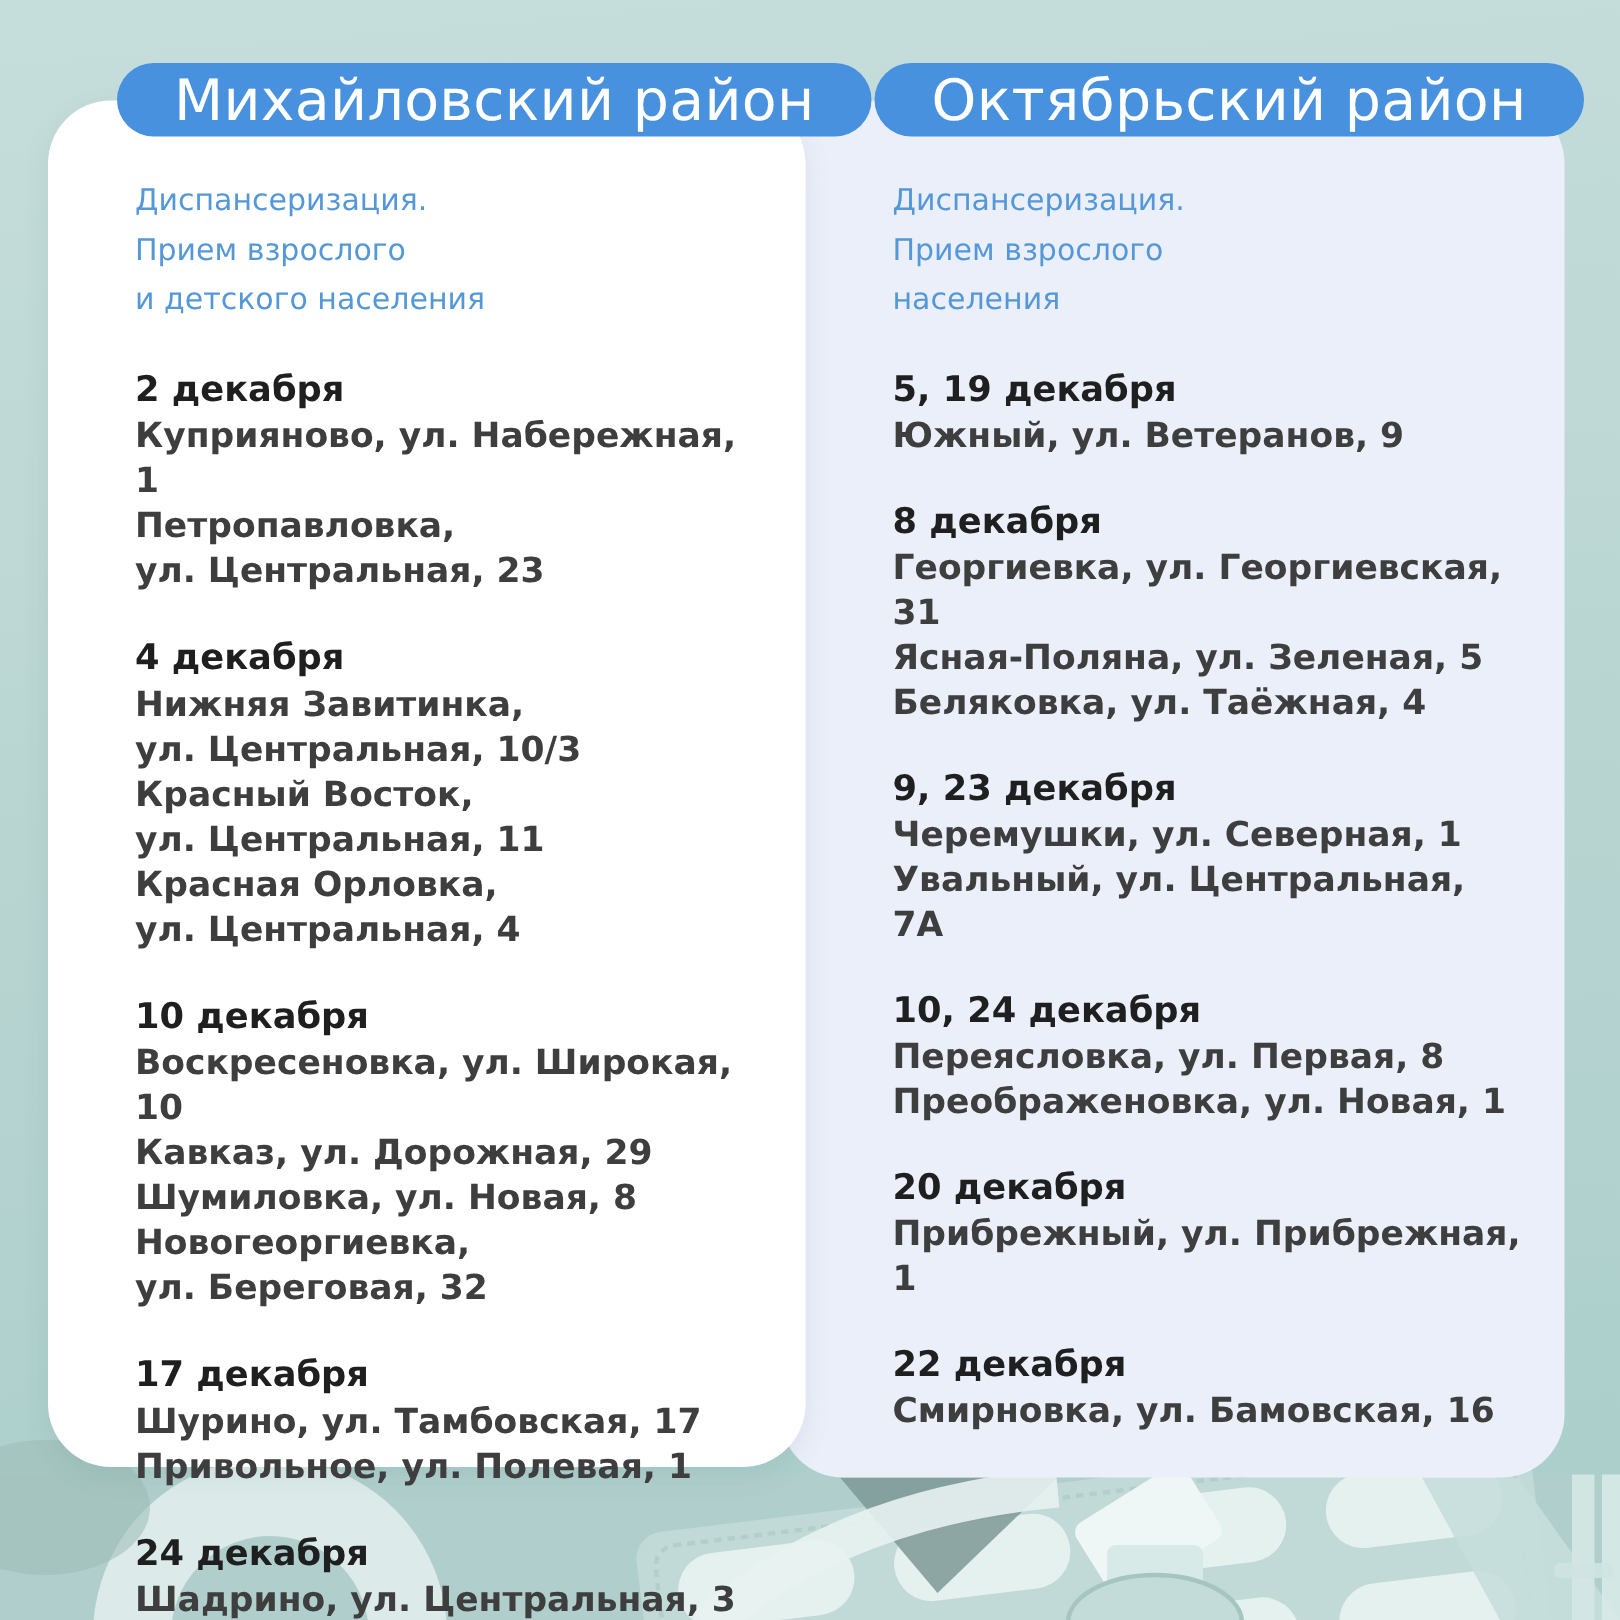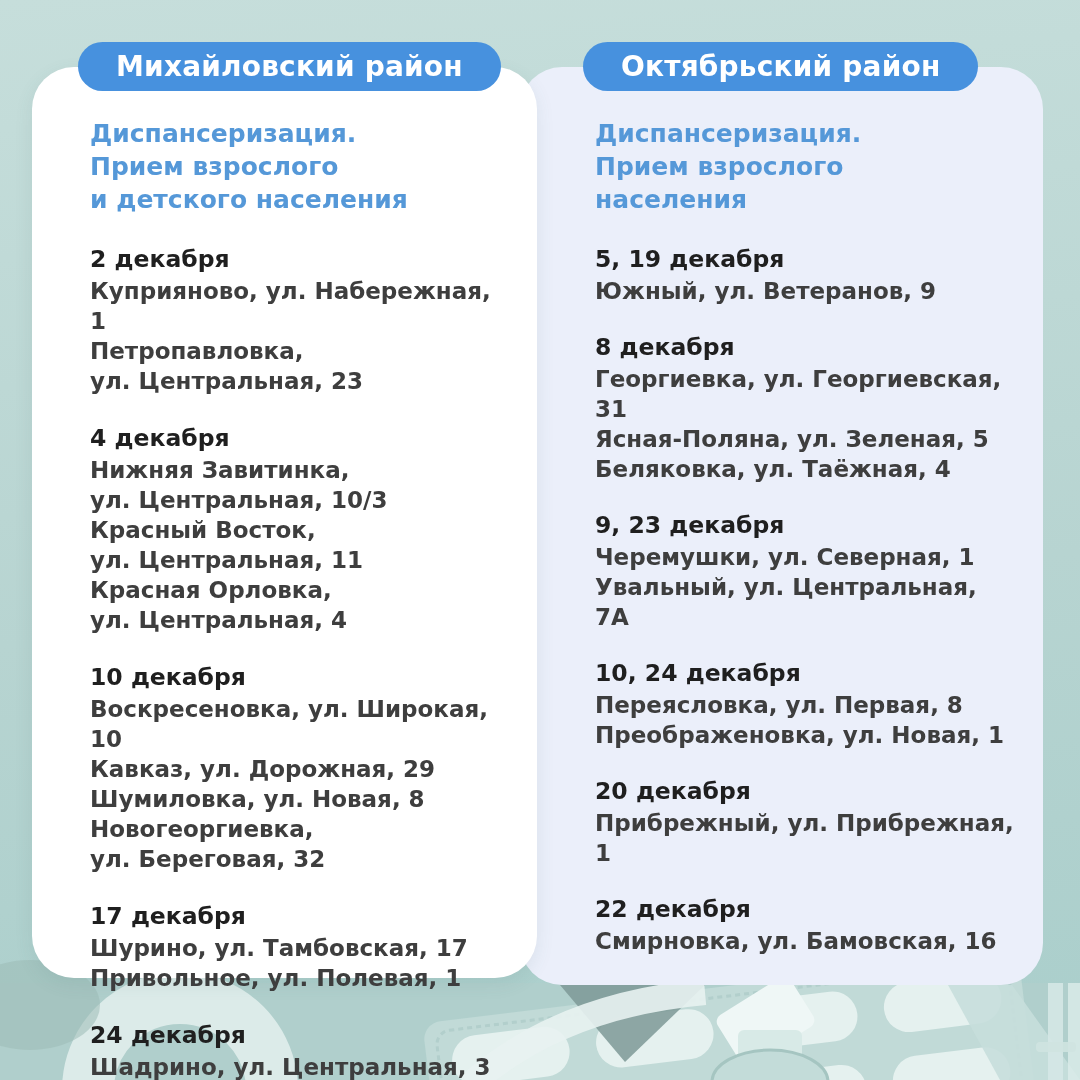--- a/index.html
+++ b/index.html
@@ -25,7 +25,7 @@
     position:absolute;top:42px;height:49px;z-index:3;
     background:var(--badge-bg,#4791de);color:#ffffff;
     border-radius:26px;display:flex;align-items:center;justify-content:center;
-    font-size:28px;font-weight:700;letter-spacing:.2px;white-space:nowrap;
+    font-size:38px;font-weight:400;letter-spacing:.2px;white-space:nowrap;
     padding:0 38px;box-sizing:border-box;
   }
   .badge-left{left:78px;min-width:380px;}

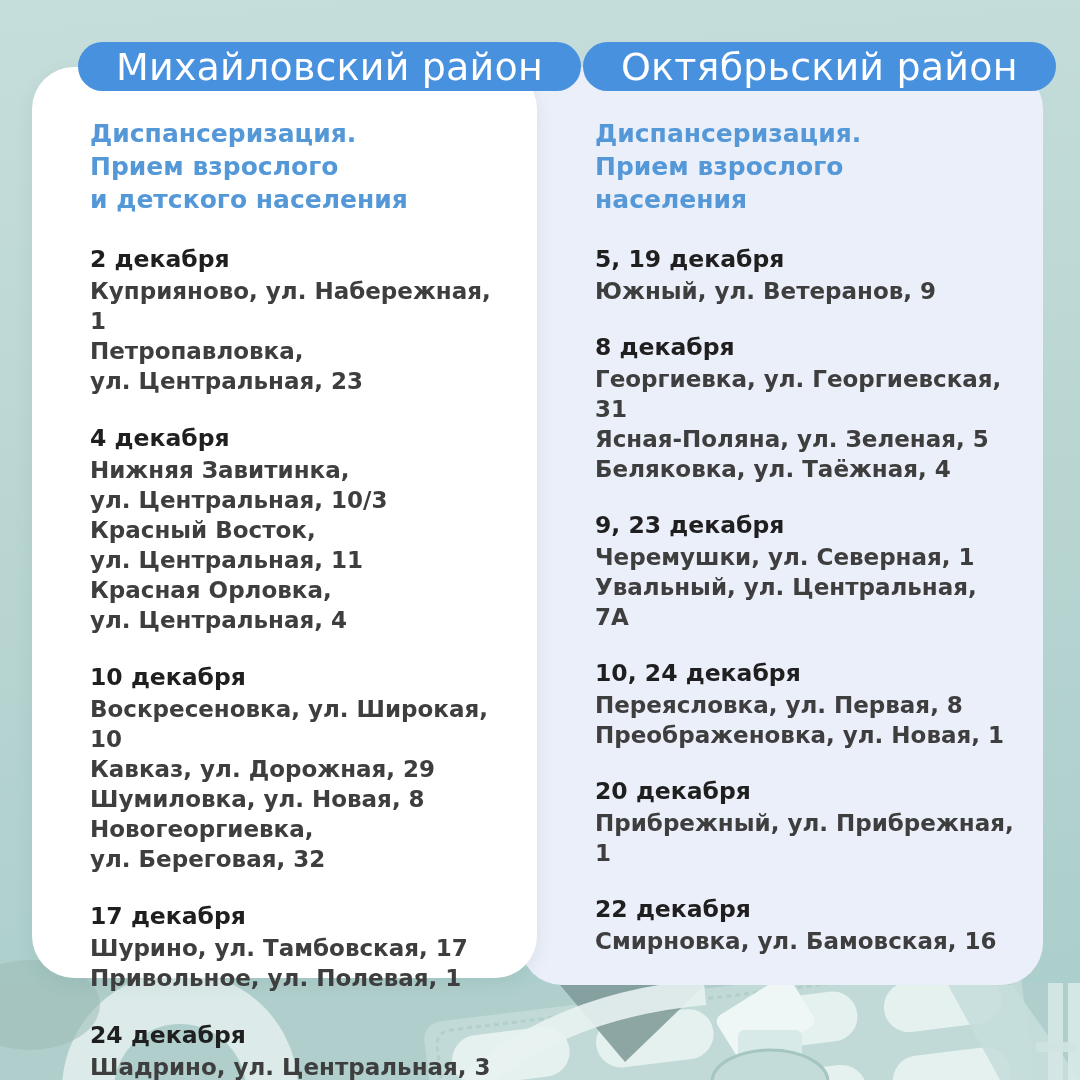--- a/index.html
+++ b/index.html
@@ -32,7 +32,7 @@
   .badge-right{left:583px;min-width:333px;}
   .heading{
     color:var(--heading-color,#5598d8);
-    font-size:25px;line-height:33px;font-weight:700;
+    font-size:20px;line-height:33px;font-weight:400;
     margin:0 0 28px 0;
   }
   .section .date{

